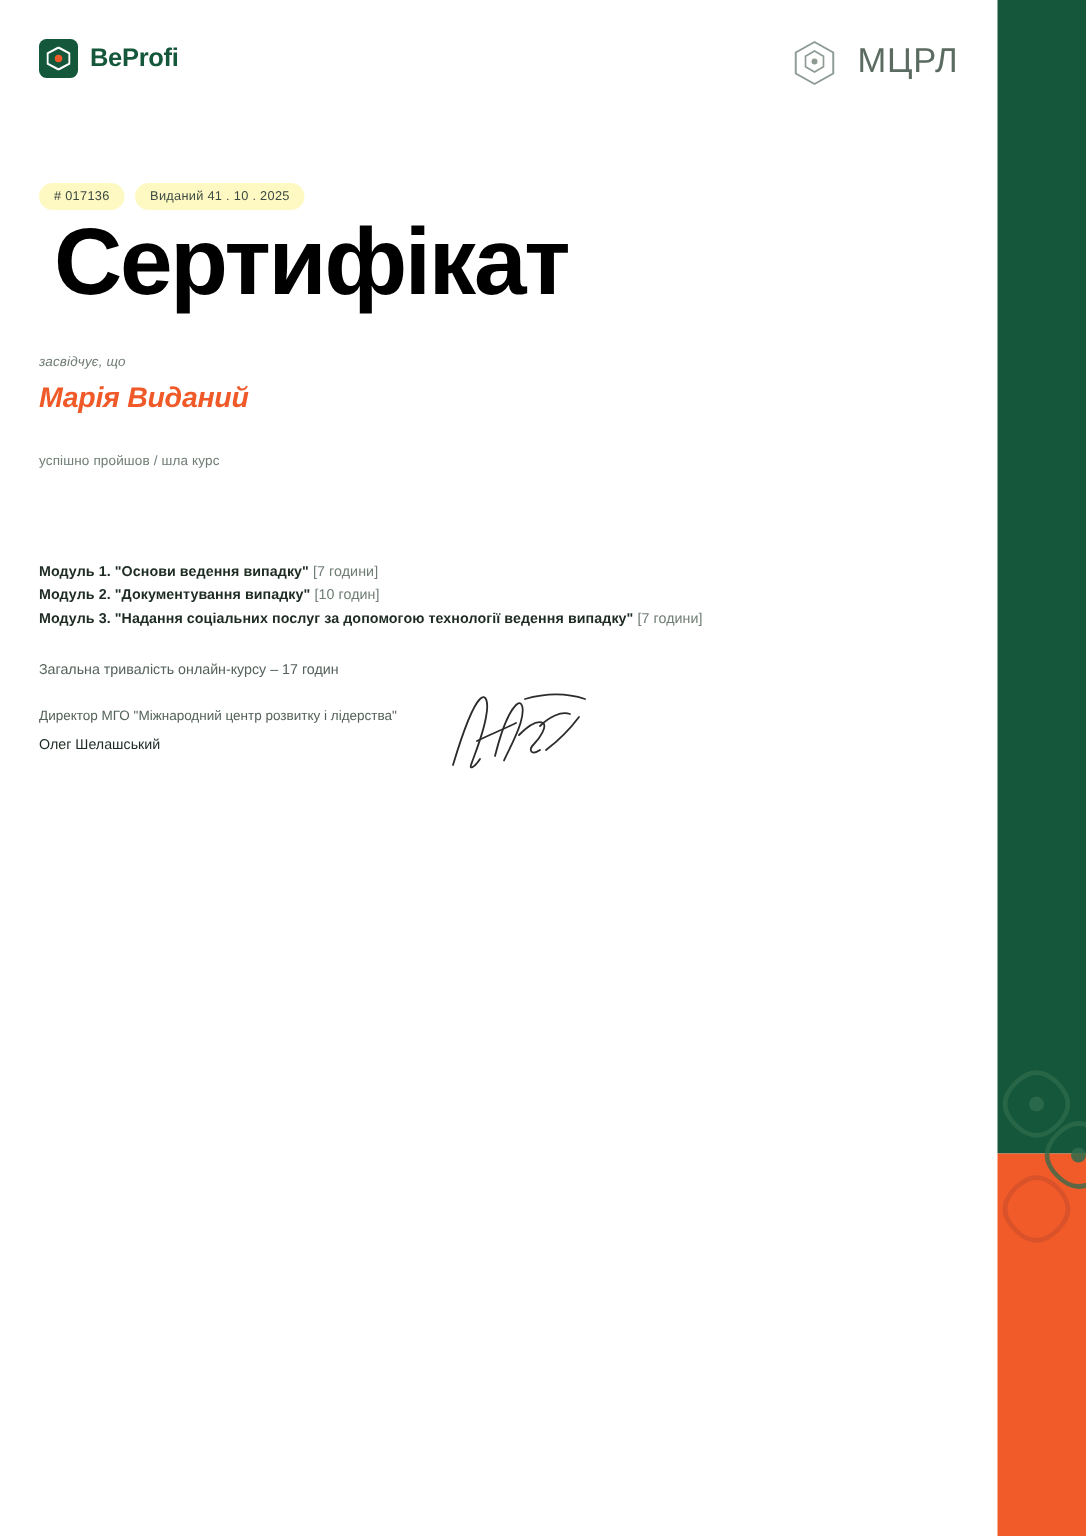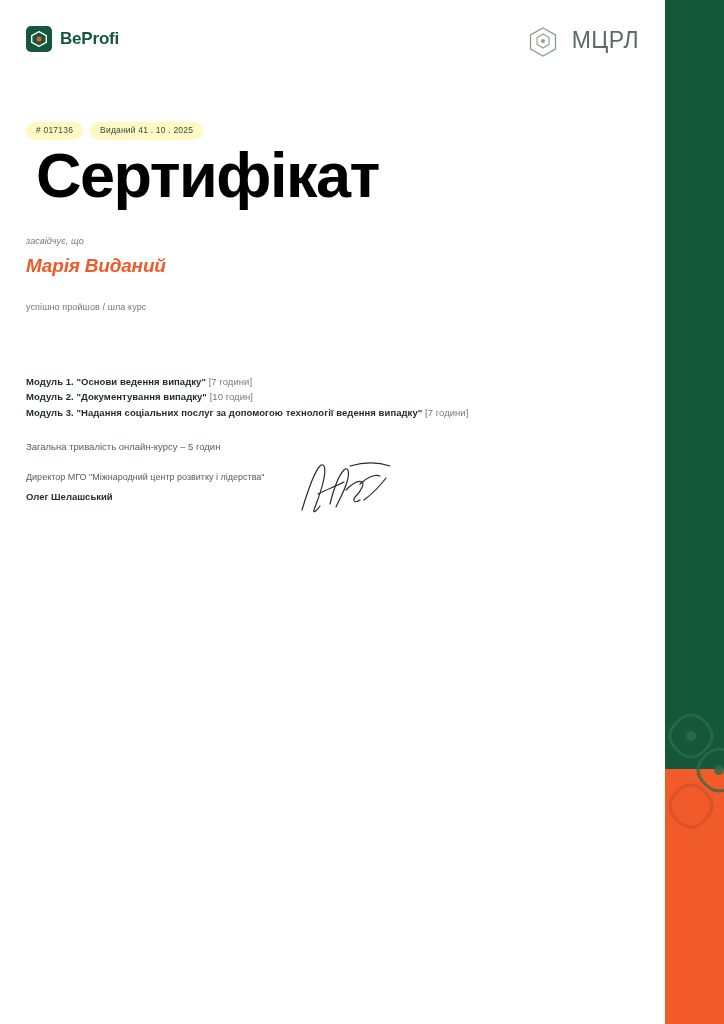--- a/index.html
+++ b/index.html
@@ -293,7 +293,7 @@
     </div>
   </div>
 
-  <div class="total">Загальна тривалість онлайн-курсу – 5 годин</div>
+  <div class="total">Загальна тривалість онлайн-курсу – 17 годин</div>
 
   <div class="signature">
     <div class="sig-role">Директор МГО "Міжнародний центр розвитку і лідерства"</div>

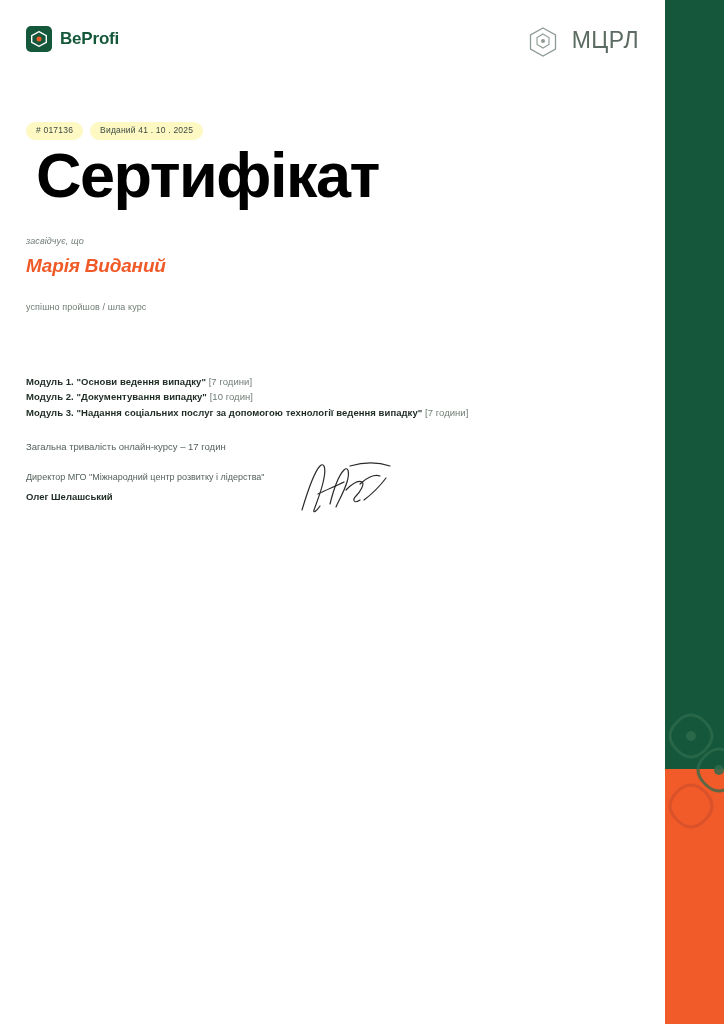--- a/index.html
+++ b/index.html
@@ -204,7 +204,7 @@
   .sig-name {
     margin-top: 9px;
     font-size: 9.5px;
-    font-weight: bold;
+    font-weight: normal;
     color: #1d2b23;
   }
   .sig-mark {

